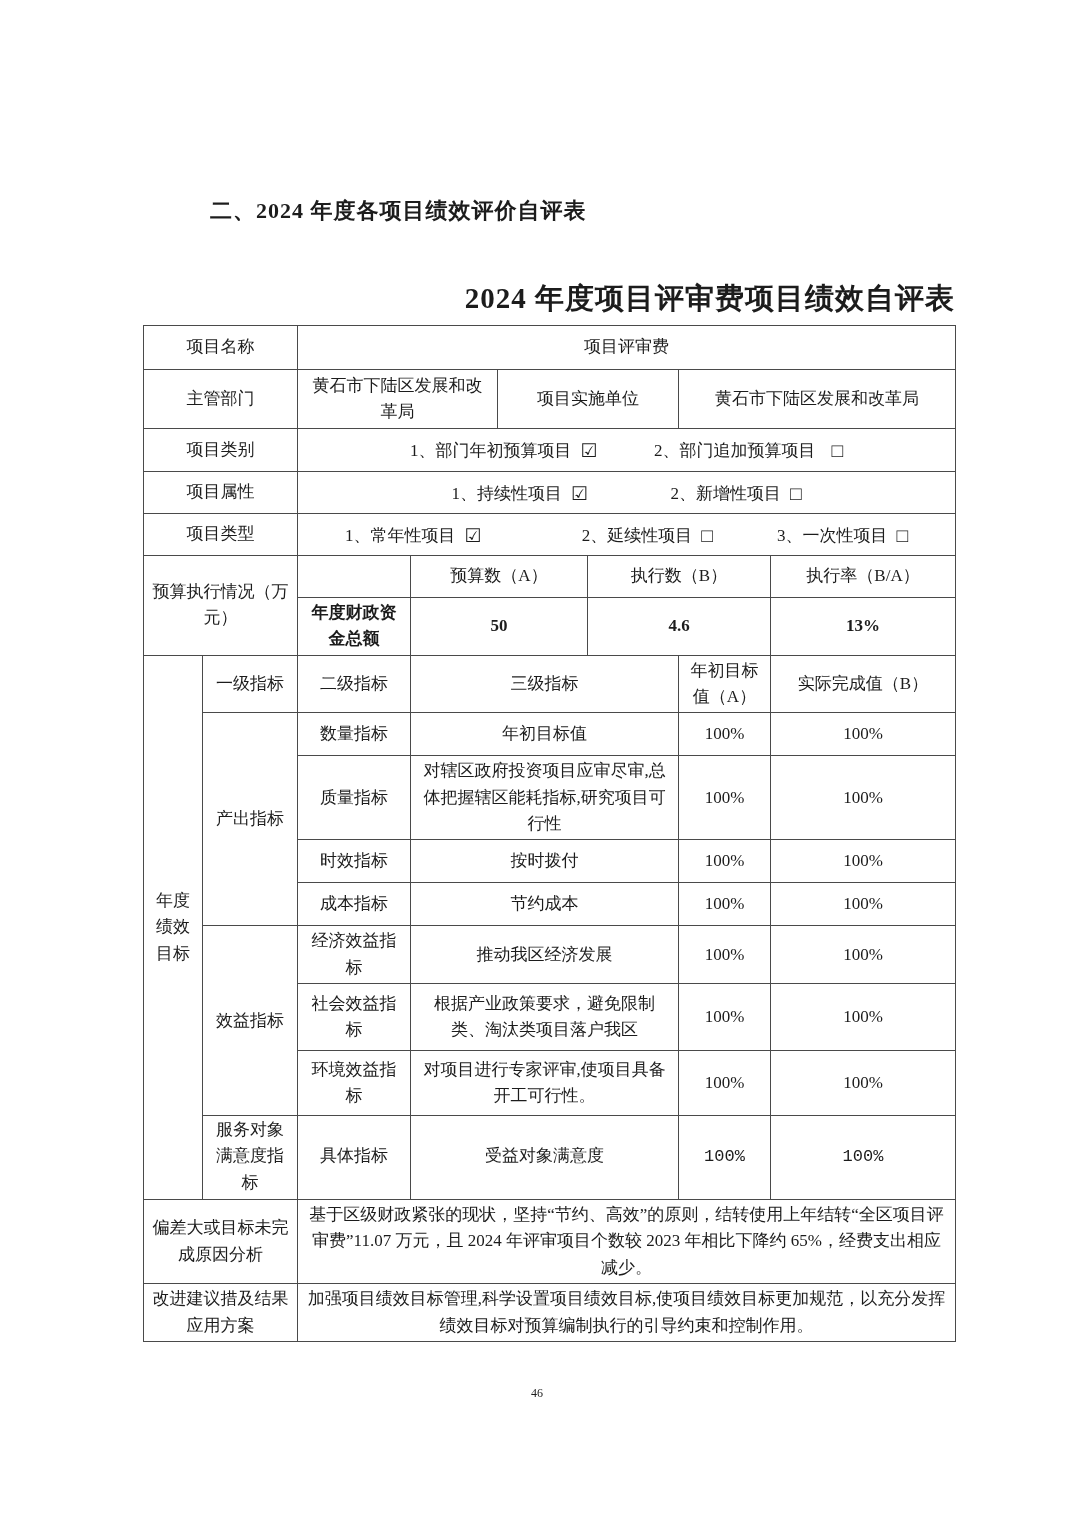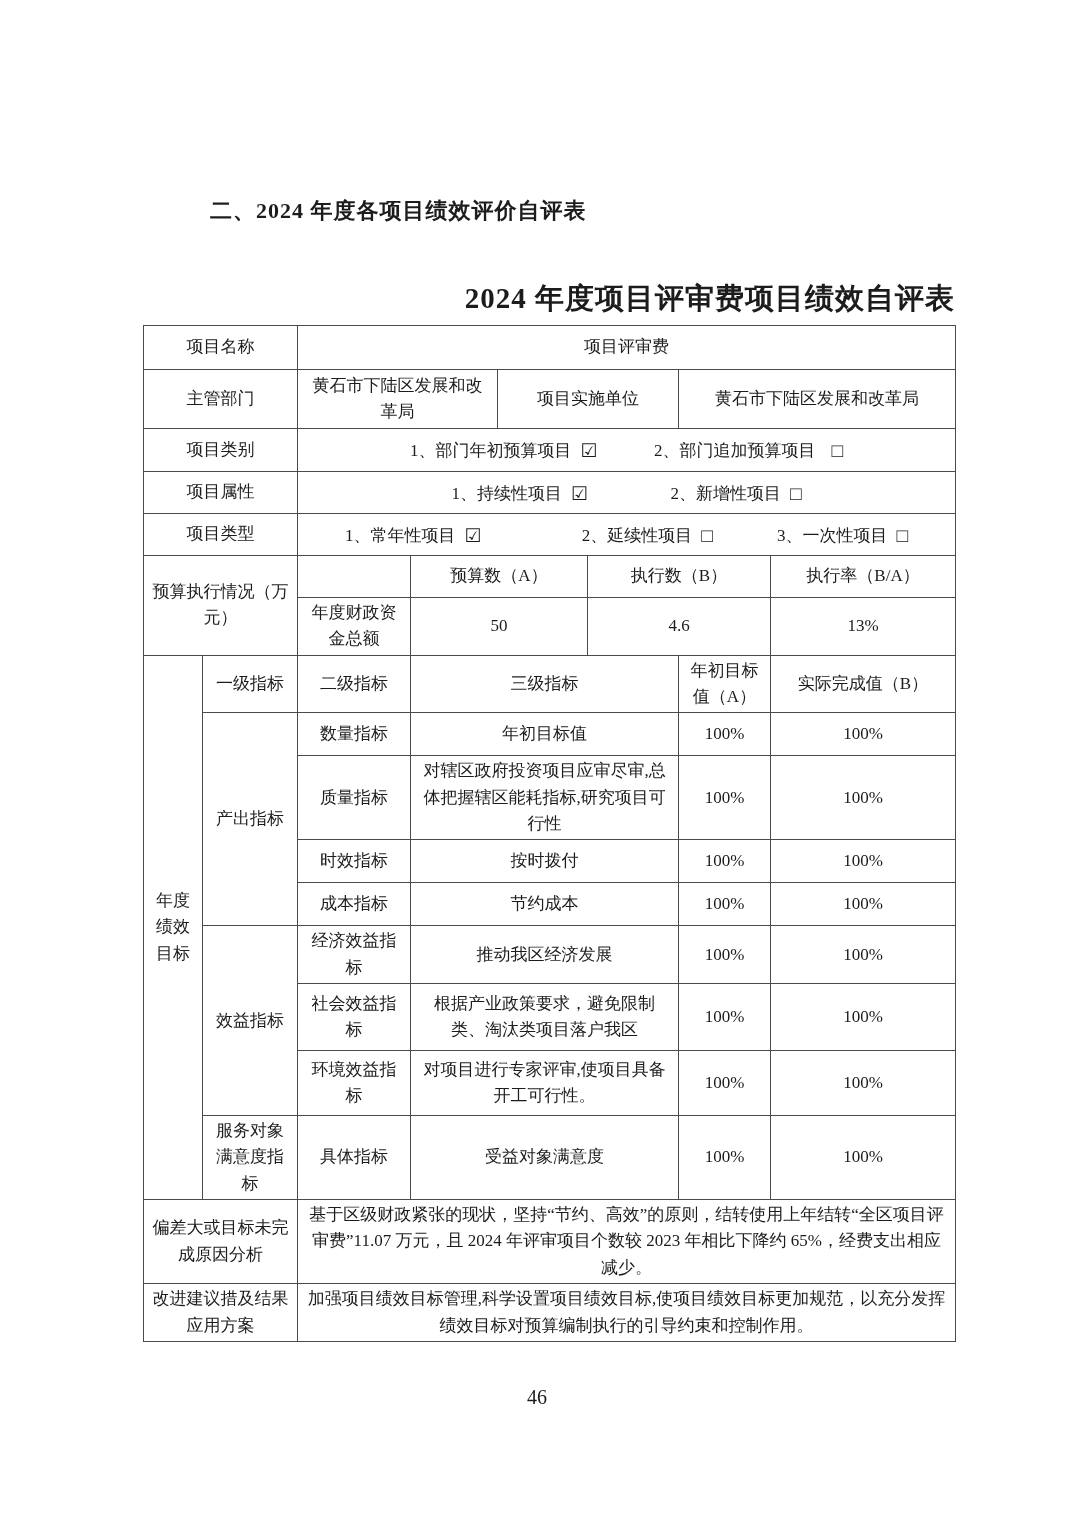--- a/index.html
+++ b/index.html
@@ -72,7 +72,7 @@
   tr.r4  { height: 42px; }
   tr.r5  { height: 42px; }
   tr.r6  { height: 42px; }
-  tr.r7  { height: 53px; }
+  tr.r7  { height: 53px; font-weight: bold; }
   tr.r8  { height: 57px; }
   tr.r9  { height: 43px; }
   tr.r10 { height: 57px; }

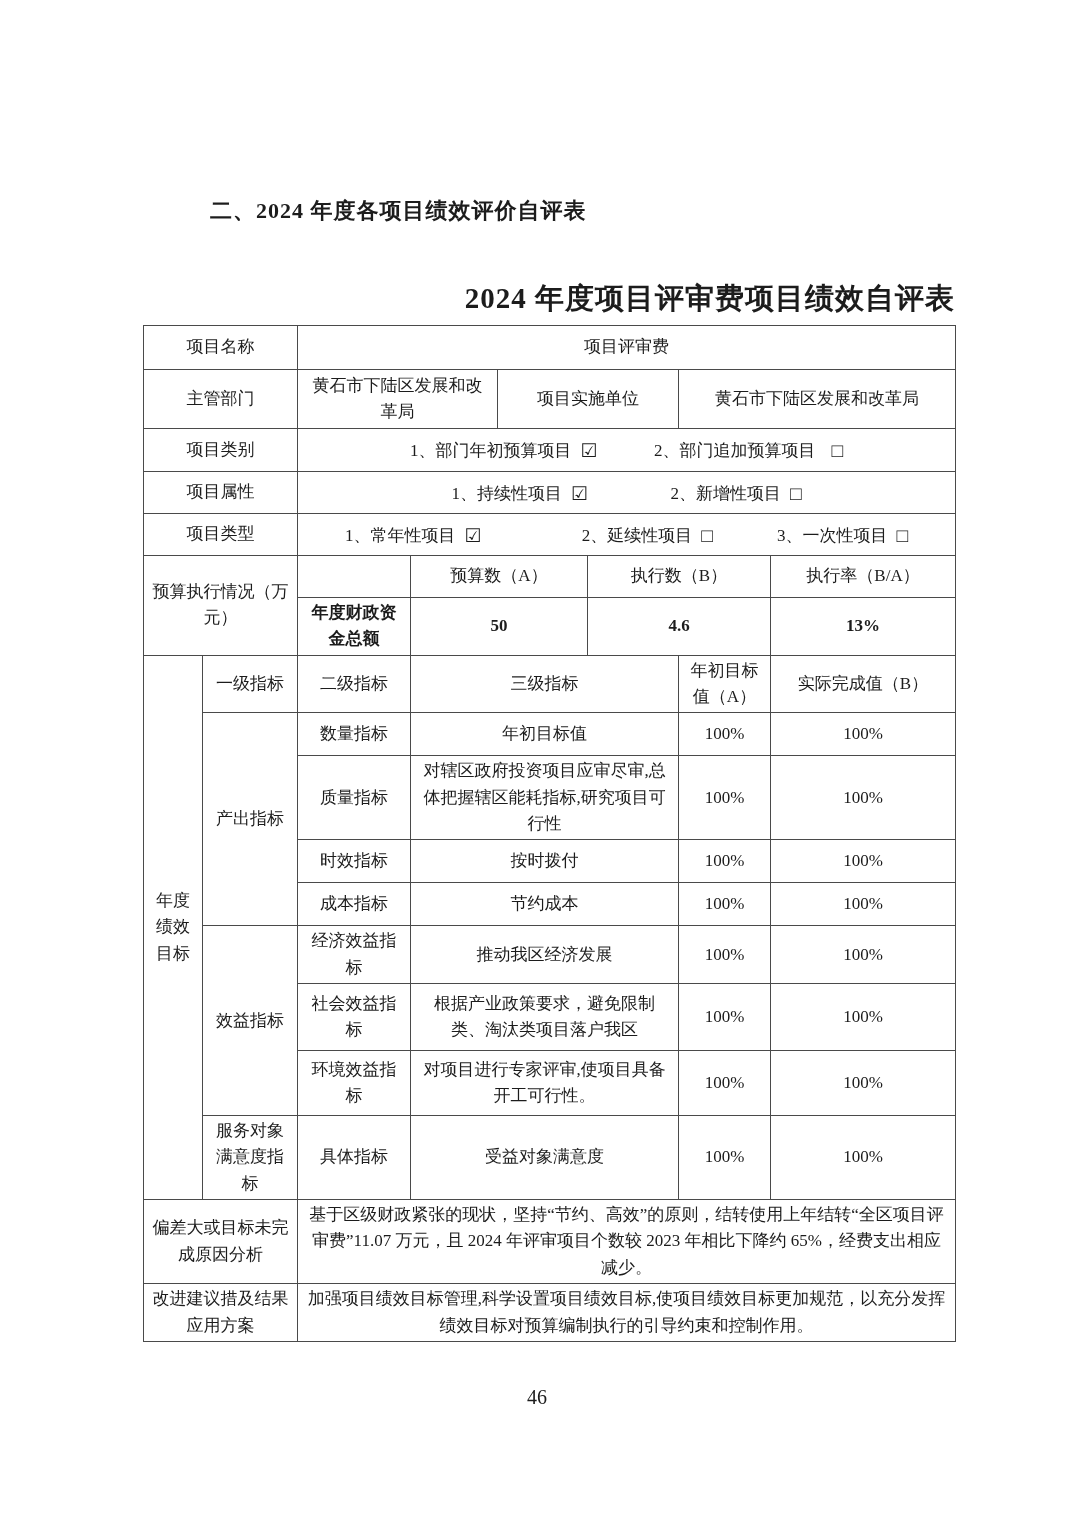--- a/index.html
+++ b/index.html
@@ -81,7 +81,7 @@
   tr.r13 { height: 54px; }
   tr.r14 { height: 67px; }
   tr.r15 { height: 65px; }
-  tr.r16 { height: 76px; }
+  tr.r16 { height: 76px; font-family: Liberation Mono, monospace; }
   tr.r17 { height: 59px; }
   tr.r18 { height: 58px; }
   .page-number {

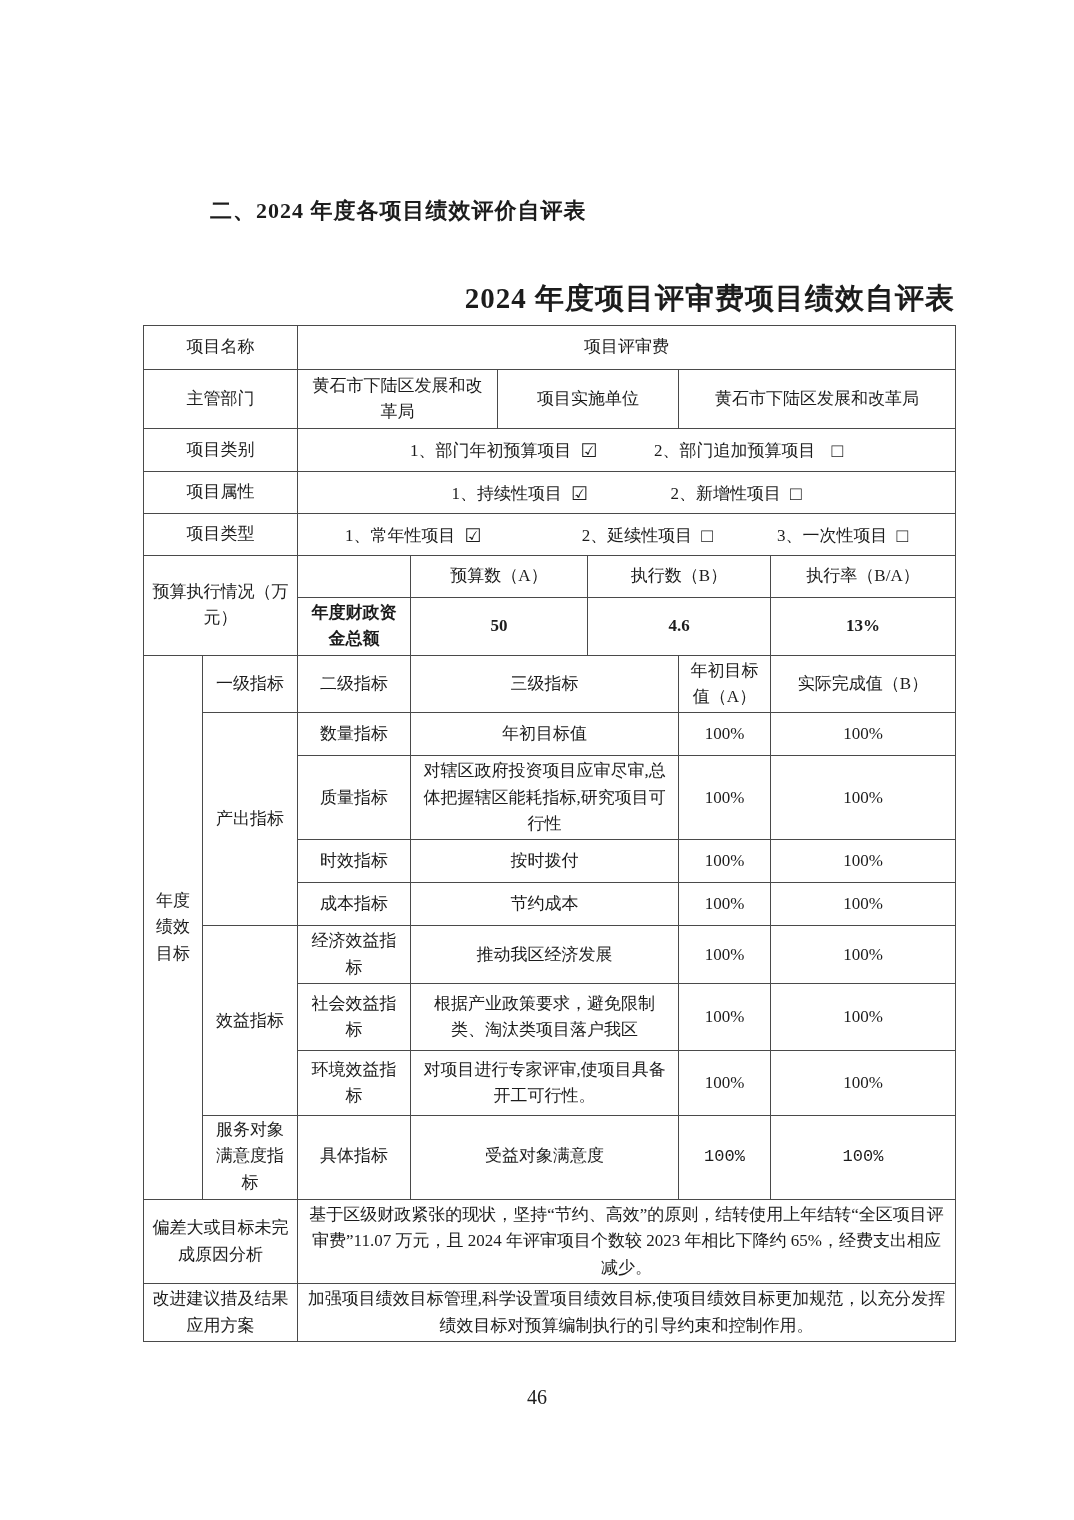--- a/index.html
+++ b/index.html
@@ -90,7 +90,7 @@
     left: 0;
     width: 1074px;
     text-align: center;
-    font-size: 20px;
+    font-size: 12px;
   }
 </style>
 </head>

